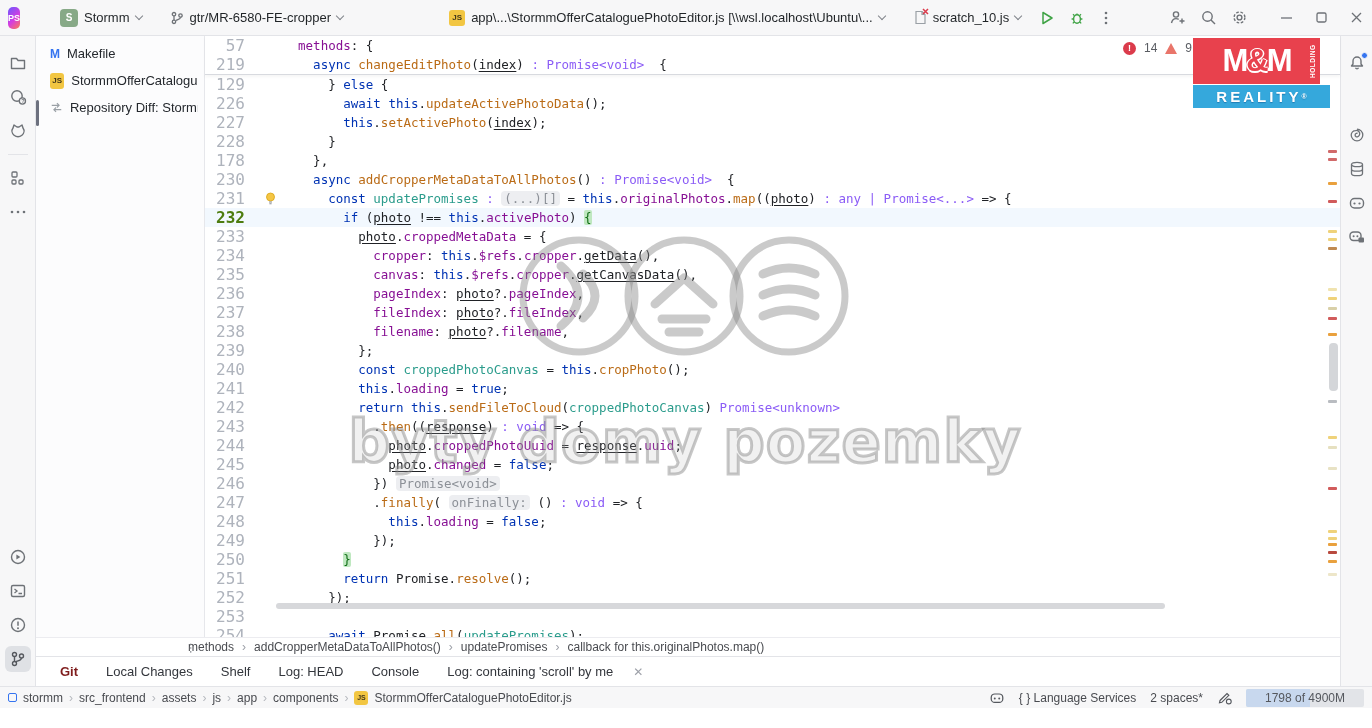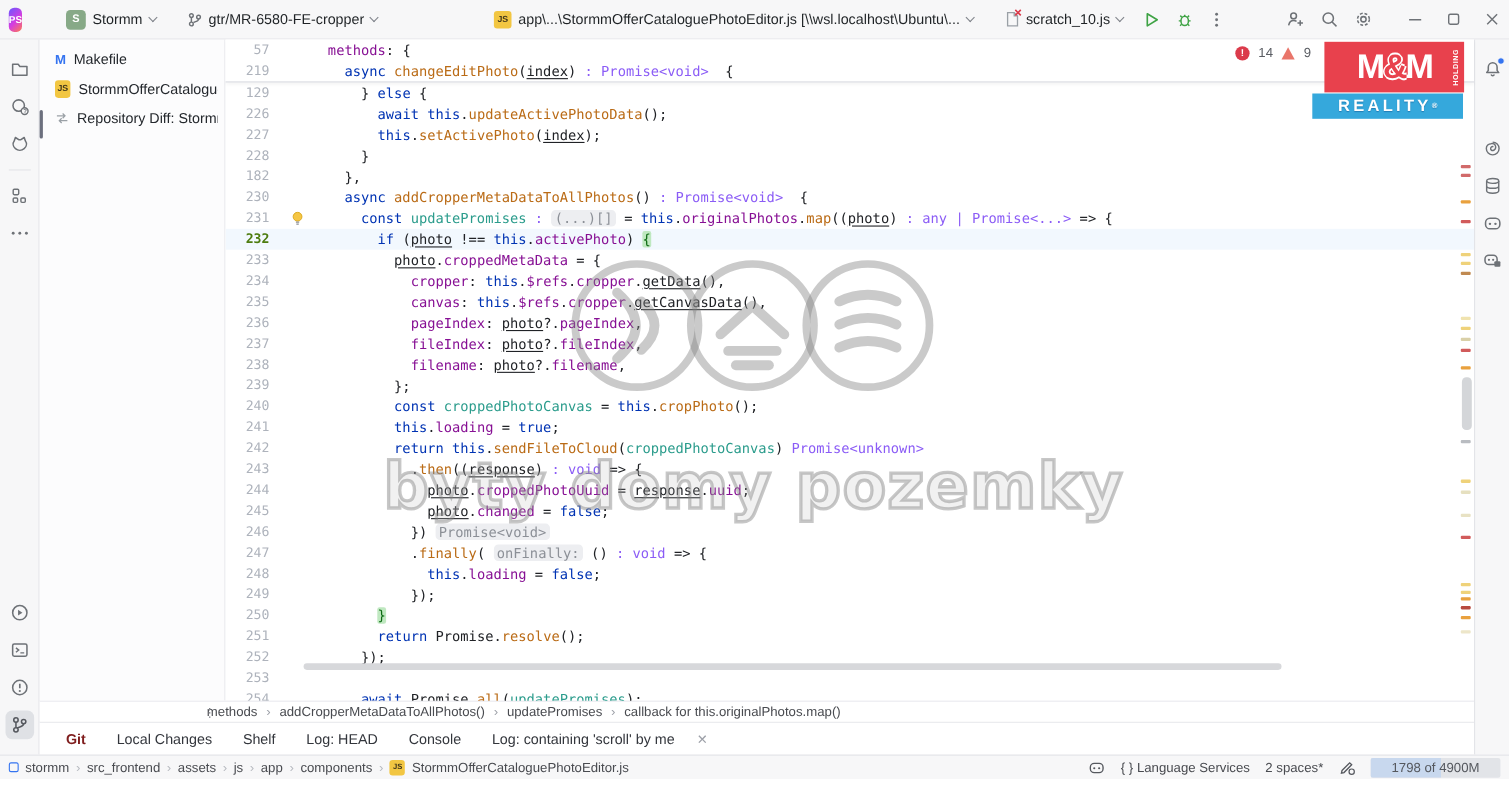--- a/index.html
+++ b/index.html
@@ -47,7 +47,7 @@
   .rows-body { flex:1 1 auto; overflow:hidden; position:relative; z-index:1; }
   .crow { display:flex; height:19px; white-space:pre; }
   .crow.cur { background:#f2f8fe; }
-  .ln { flex:0 0 46px; text-align:right; color:#aeb3bc; font-size:12px; padding-right:6px; line-height:19px; }
+  .ln { flex:0 0 46px; text-align:right; color:#aeb3bc; font-size:16px; padding-right:6px; line-height:19px; }
   .crow.cur .ln { color:#4d7c0f;font-weight:bold; }
   .gut2 { flex:0 0 32px; position:relative; }
   .codetxt { flex:1 1 auto; white-space:pre; }

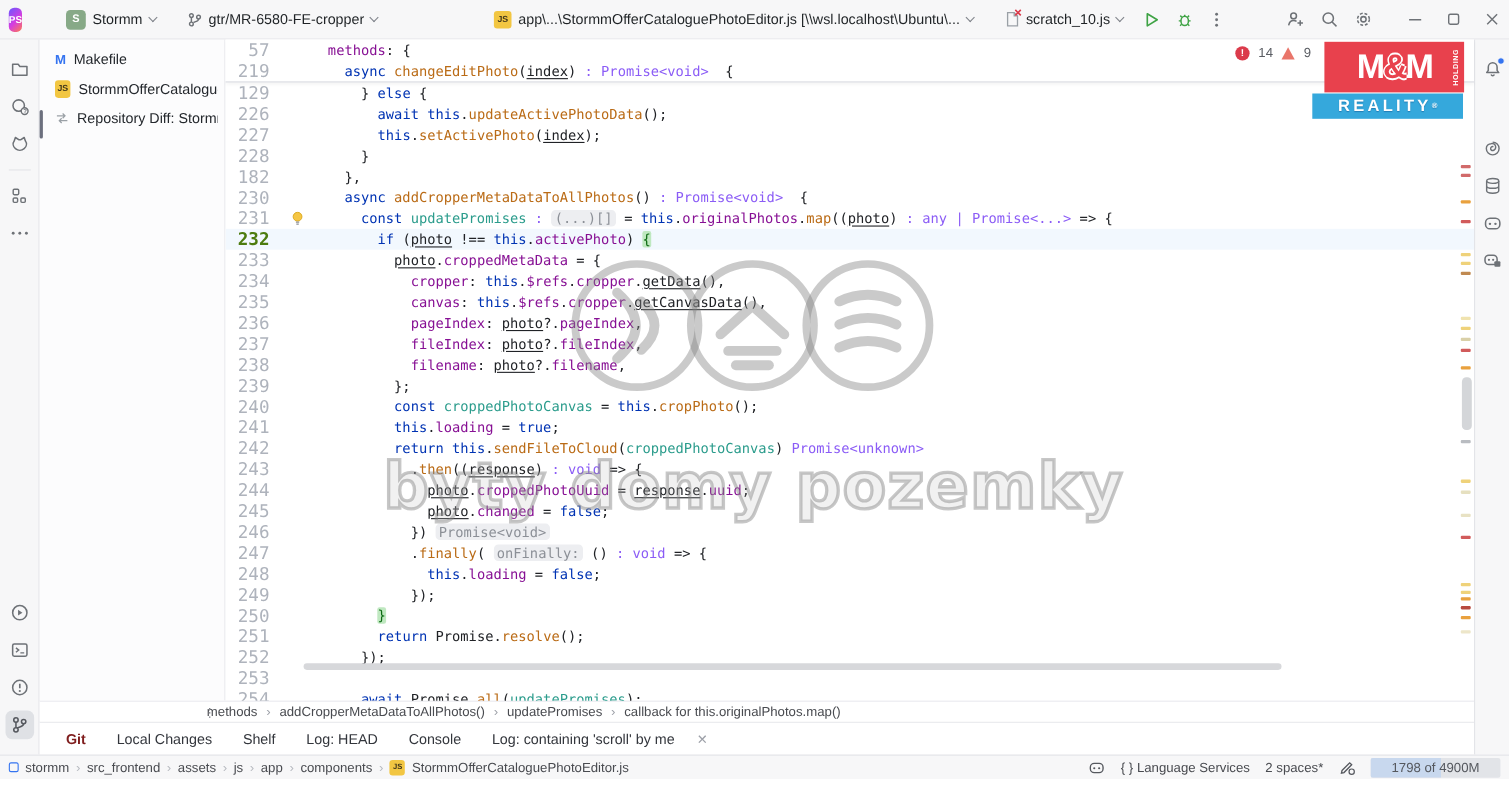--- a/index.html
+++ b/index.html
@@ -69,7 +69,7 @@
   .err-ic { width:13px; height:13px; border-radius:50%; background:#db3b4b; color:#fff; font-size:9px; font-weight:bold; display:flex; align-items:center; justify-content:center; }
   .warn-ic { width:0; height:0; border-left:6px solid transparent; border-right:6px solid transparent; border-bottom:11px solid #e9756a; }
   .mmlogo { position:absolute; top:2px; right:10px; z-index:6; width:137px; }
-  .mm-red { height:46px; width:127px; background:#e8414d; color:#fff; display:flex; align-items:center; justify-content:center; position:relative; font-weight:bold;margin-left:11px; }
+  .mm-red { height:46px; width:127px; background:#e8414d; color:#fff; display:flex; align-items:center; justify-content:center; position:relative; font-weight:bold; }
   .mm-red .mmtxt { font-size:31px; font-weight:900; letter-spacing:-2px; font-family:"Liberation Sans",sans-serif; }
   .mm-red .amp { color:#e8414d; text-shadow:-1.5px 0 #fff,1.5px 0 #fff,0 -1.5px #fff,0 1.5px #fff; }
   .mm-holding { position:absolute; right:1px; top:2px; bottom:2px; width:10px; color:#fff; font-size:6.5px; font-weight:bold; writing-mode:vertical-rl; transform:rotate(180deg); text-align:center; letter-spacing:.5px; }

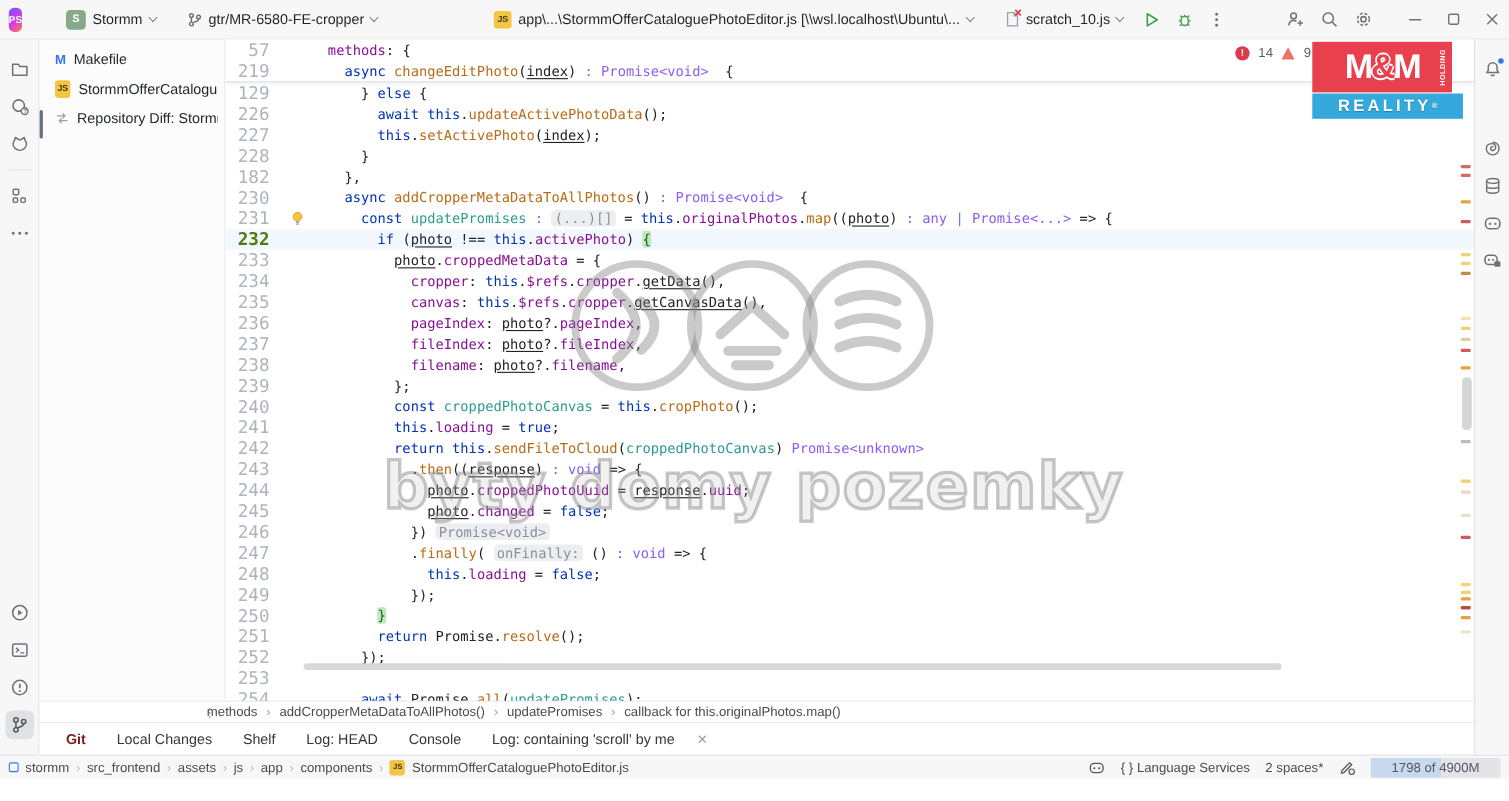--- a/index.html
+++ b/index.html
@@ -290,7 +290,7 @@
               <div class="crow"><span class="ln">226</span><span class="gut2"></span><span class="codetxt"><span class="d">        </span><span class="k">await </span><span class="k">this</span><span class="d">.</span><span class="f">updateActivePhotoData</span><span class="d">();</span></span></div>
               <div class="crow"><span class="ln">227</span><span class="gut2"></span><span class="codetxt"><span class="d">        </span><span class="k">this</span><span class="d">.</span><span class="f">setActivePhoto</span><span class="d">(</span><span class="u">index</span><span class="d">);</span></span></div>
               <div class="crow"><span class="ln">228</span><span class="gut2"></span><span class="codetxt"><span class="d">      }</span></span></div>
-              <div class="crow"><span class="ln">182</span><span class="gut2"></span><span class="codetxt"><span class="d">    },</span></span></div>
+              <div class="crow"><span class="ln">178</span><span class="gut2"></span><span class="codetxt"><span class="d">    },</span></span></div>
               <div class="crow"><span class="ln">230</span><span class="gut2"></span><span class="codetxt"><span class="d">    </span><span class="k">async </span><span class="f">addCropperMetaDataToAllPhotos</span><span class="d">() </span><span class="i">: Promise&lt;void&gt;</span><span class="d">  {</span></span></div>
               <div class="crow"><span class="ln">231</span><span class="gut2"><svg class="bulb" width="11" height="13" viewBox="0 0 11 13">
                     <circle cx="5.5" cy="5" r="4" fill="#f5c644" stroke="#d9a514" stroke-width=".8"></circle>

